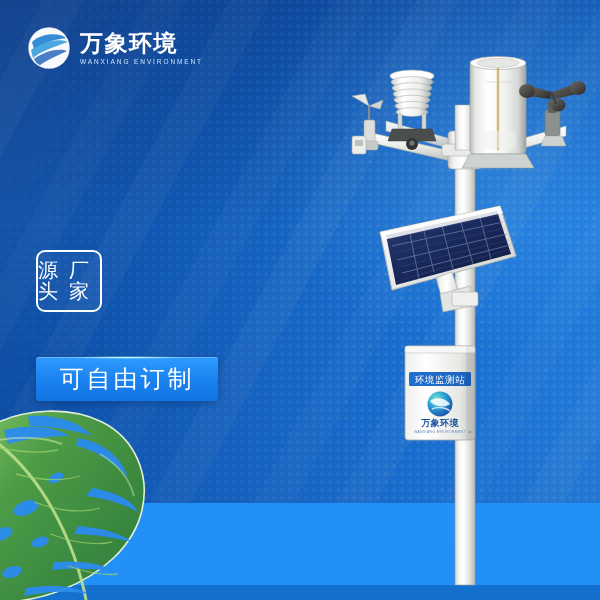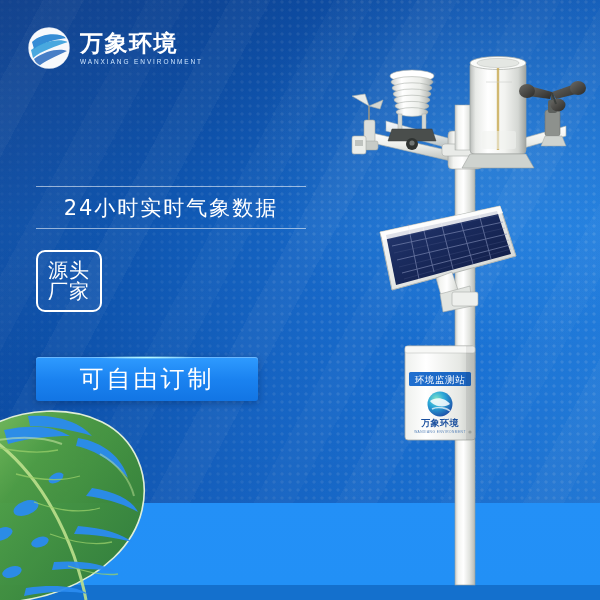--- a/index.html
+++ b/index.html
@@ -385,11 +385,6 @@
   </div>
 
 
-  <div class="subtitle-wrap">
-    <div class="sub-rule"></div>
-    <div class="subtitle">24小时实时气象数据</div>
-    <div class="sub-rule"></div>
-  </div>
 
   <div class="features">
     <div class="feat">

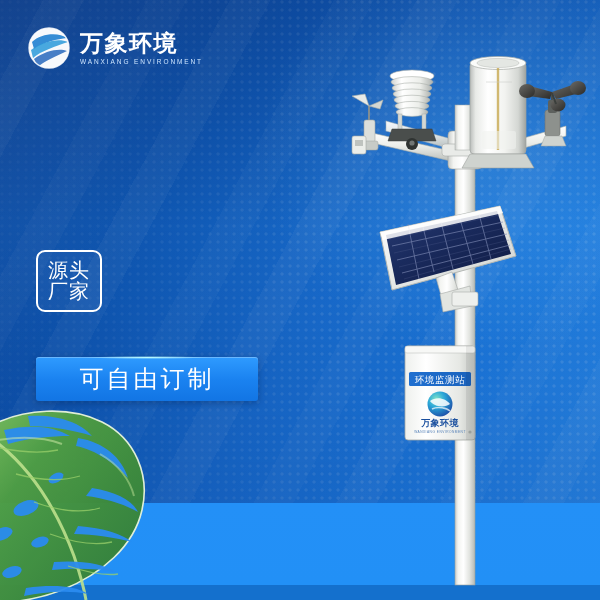--- a/index.html
+++ b/index.html
@@ -106,7 +106,7 @@
   .features { position:absolute; left:36px; top:250px; display:flex; gap:10px; }
   .feat {
     width:66px; height:62px; border:2px solid #ffffff; border-radius:9px;
-    display:flex; flex-direction:column; align-items:center; justify-content:center;
+    display:flex; flex-direction:row; align-items:center; justify-content:center;
     color:#ffffff; font-size:20px; line-height:1.06; letter-spacing:1px;
     font-family:"DejaVu Sans","Liberation Sans",sans-serif;
     background:rgba(255,255,255,0.04);

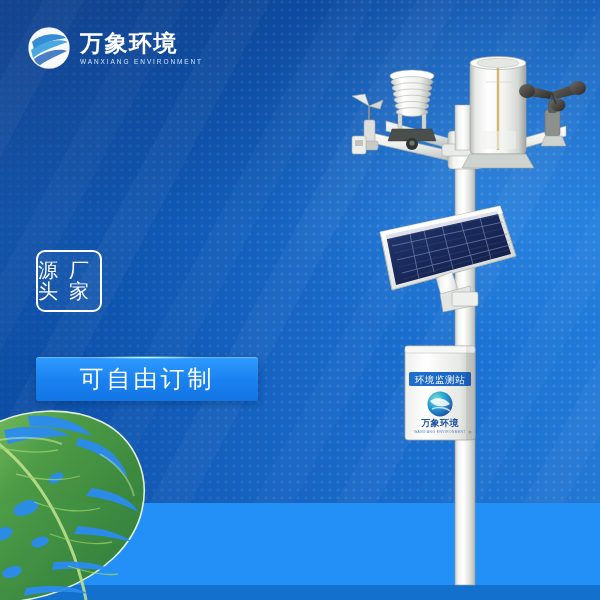--- a/index.html
+++ b/index.html
@@ -115,7 +115,7 @@
   
   .cta {
     position:absolute; left:36px; top:357px;
-    width:222px; height:44px; border-radius:3px;
+    width:182px; height:44px; border-radius:3px;
     background:linear-gradient(180deg,#2f9bff 0%,#1a82f0 52%,#1275e4 100%);
     box-shadow:0 2px 7px rgba(3,35,85,0.40), inset 0 1px 0 rgba(255,255,255,0.28);
     display:flex; align-items:center; justify-content:center;

